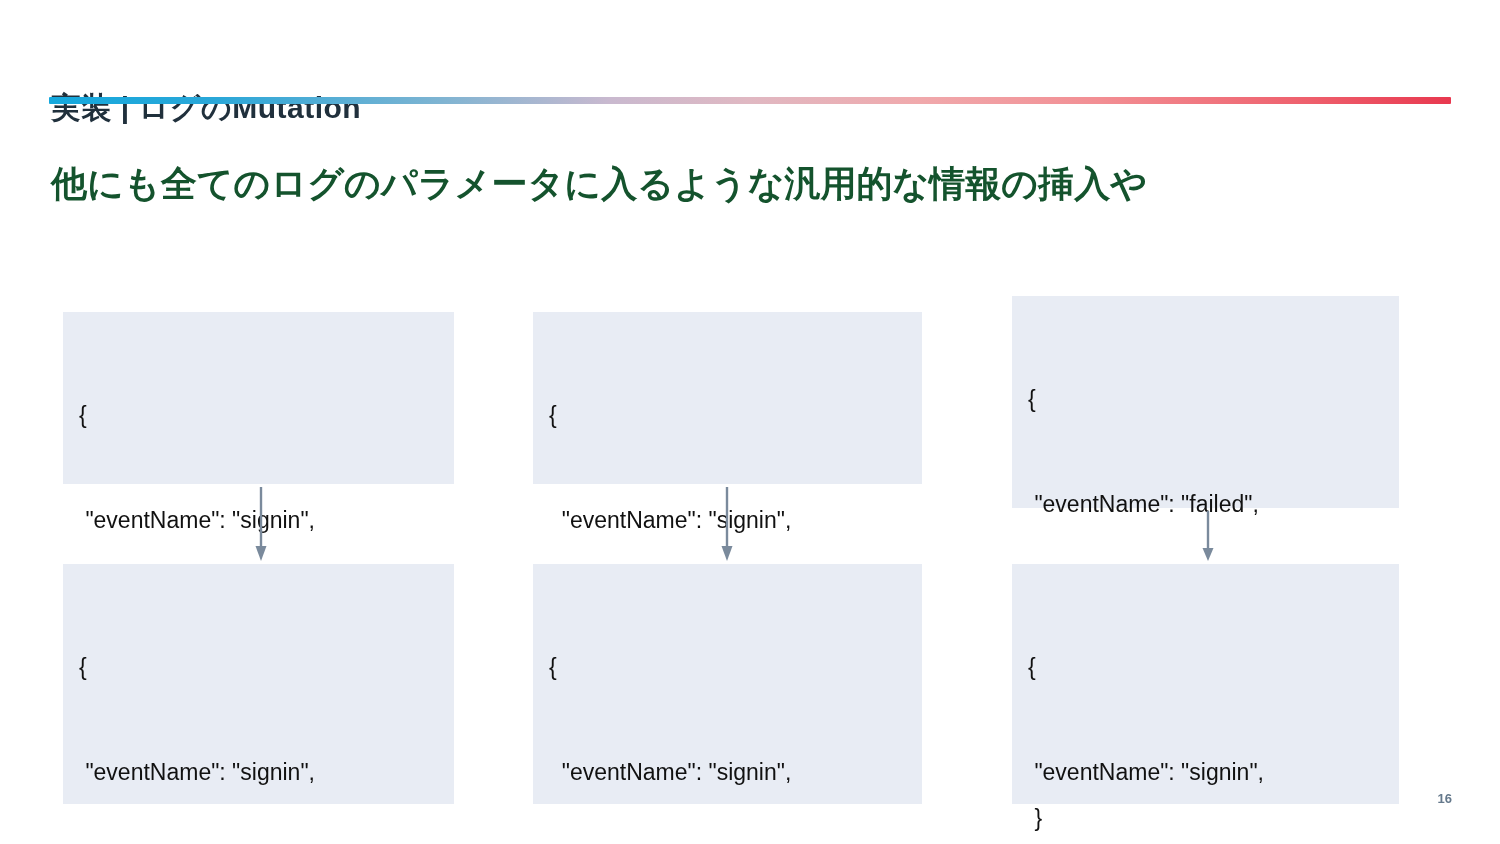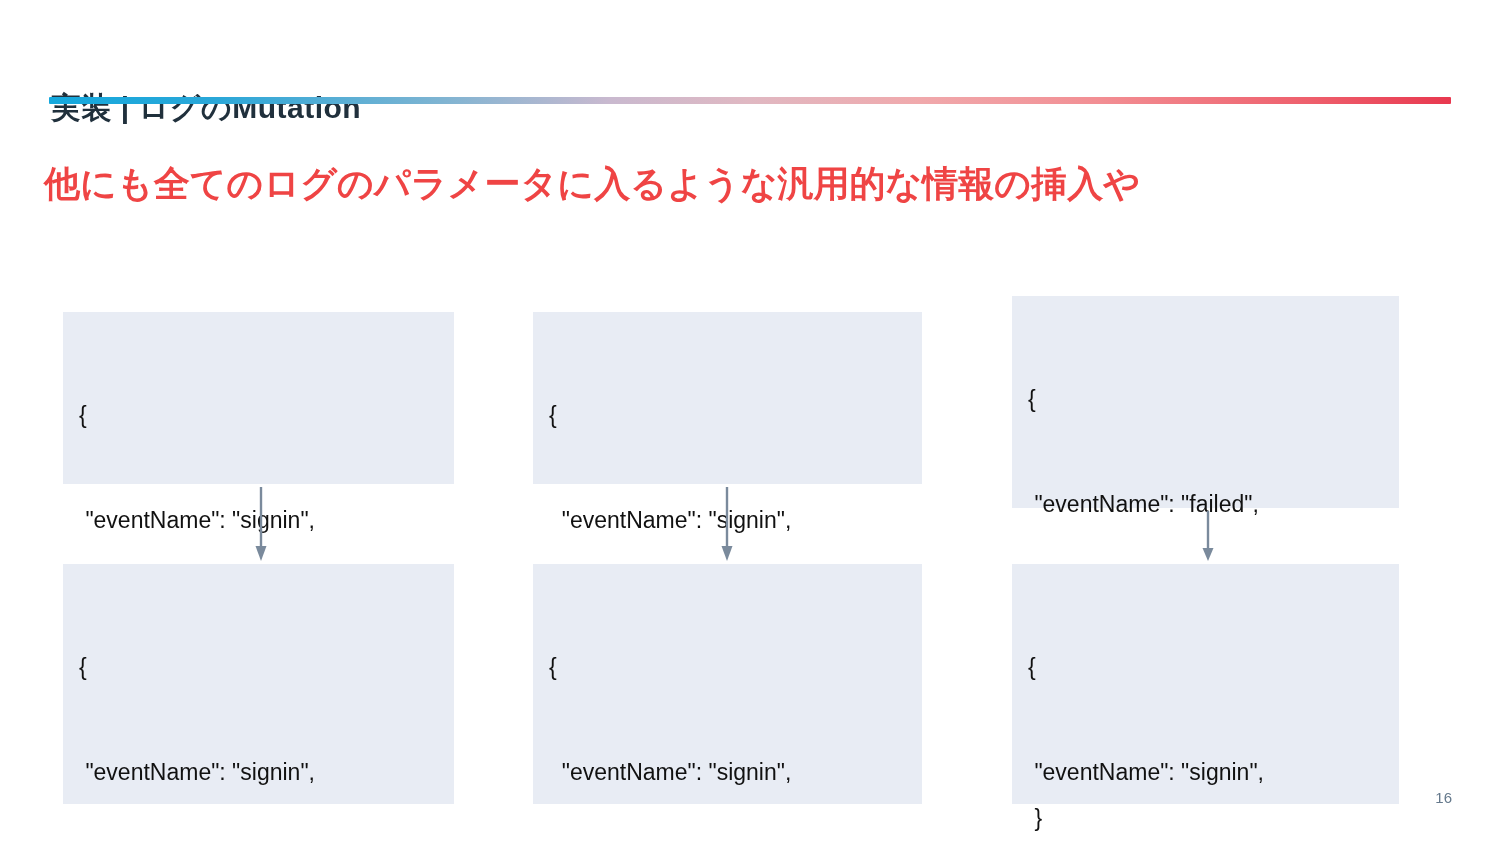--- a/index.html
+++ b/index.html
@@ -50,13 +50,13 @@
   
   #lead {
     position: absolute;
-    left: 44px;
+    left: 51px;
     top: 158px;
     width: 1300px;
     font-size: 36px;
     font-weight: bold;
     line-height: 1.42;
-    color: #ef4444;
+    color: #14532d;
   }
   #lead .bulb {
     font-size: 34px;

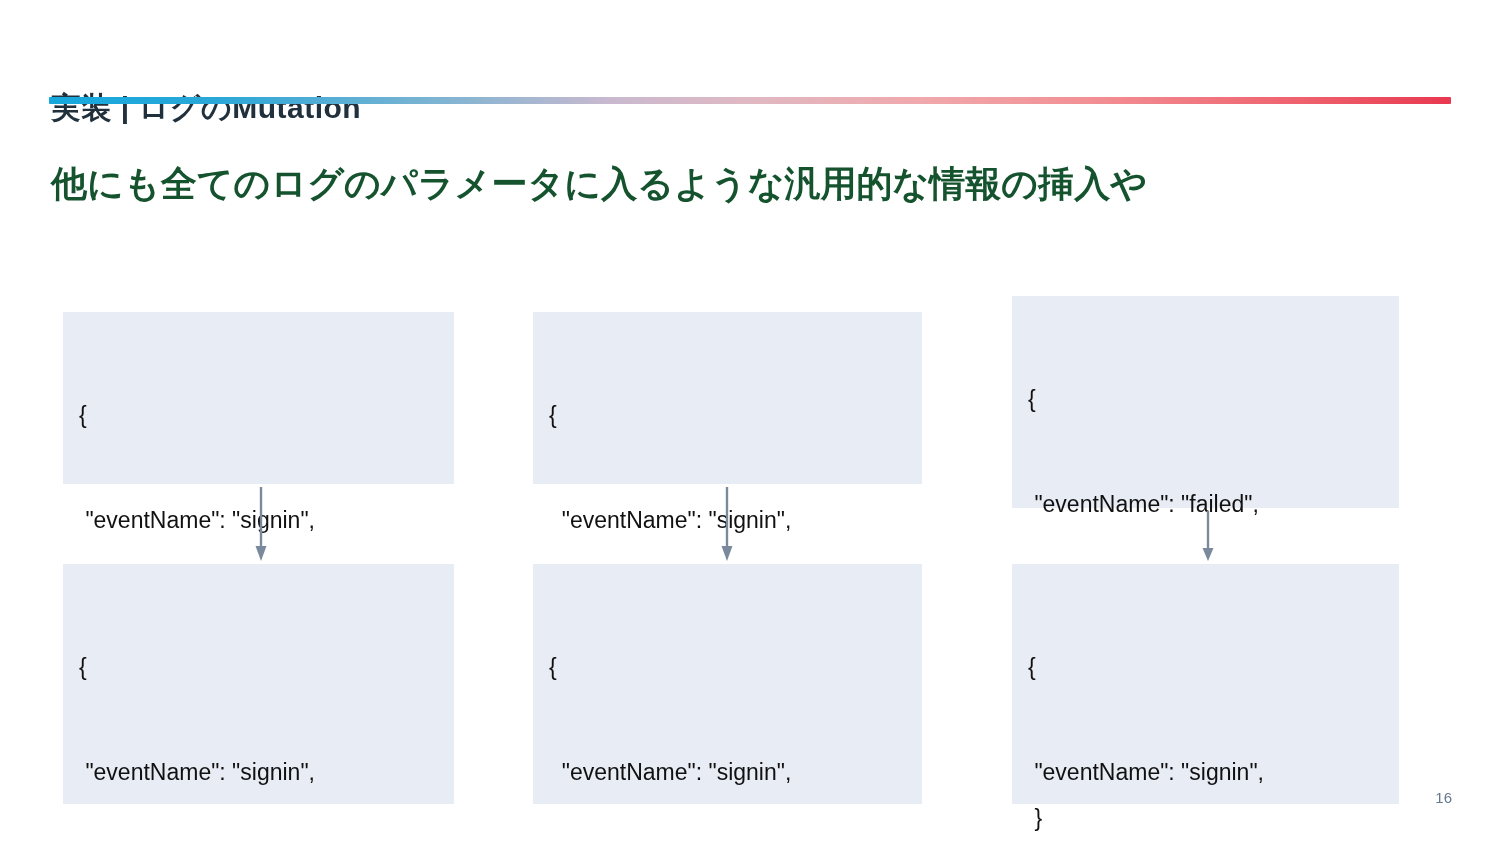--- a/index.html
+++ b/index.html
@@ -109,8 +109,8 @@
     position: absolute;
     right: 48px;
     bottom: 38px;
-    font-size: 15px;
-    font-weight: normal;
+    font-size: 13px;
+    font-weight: bold;
     color: #65798c;
   }
 </style>

